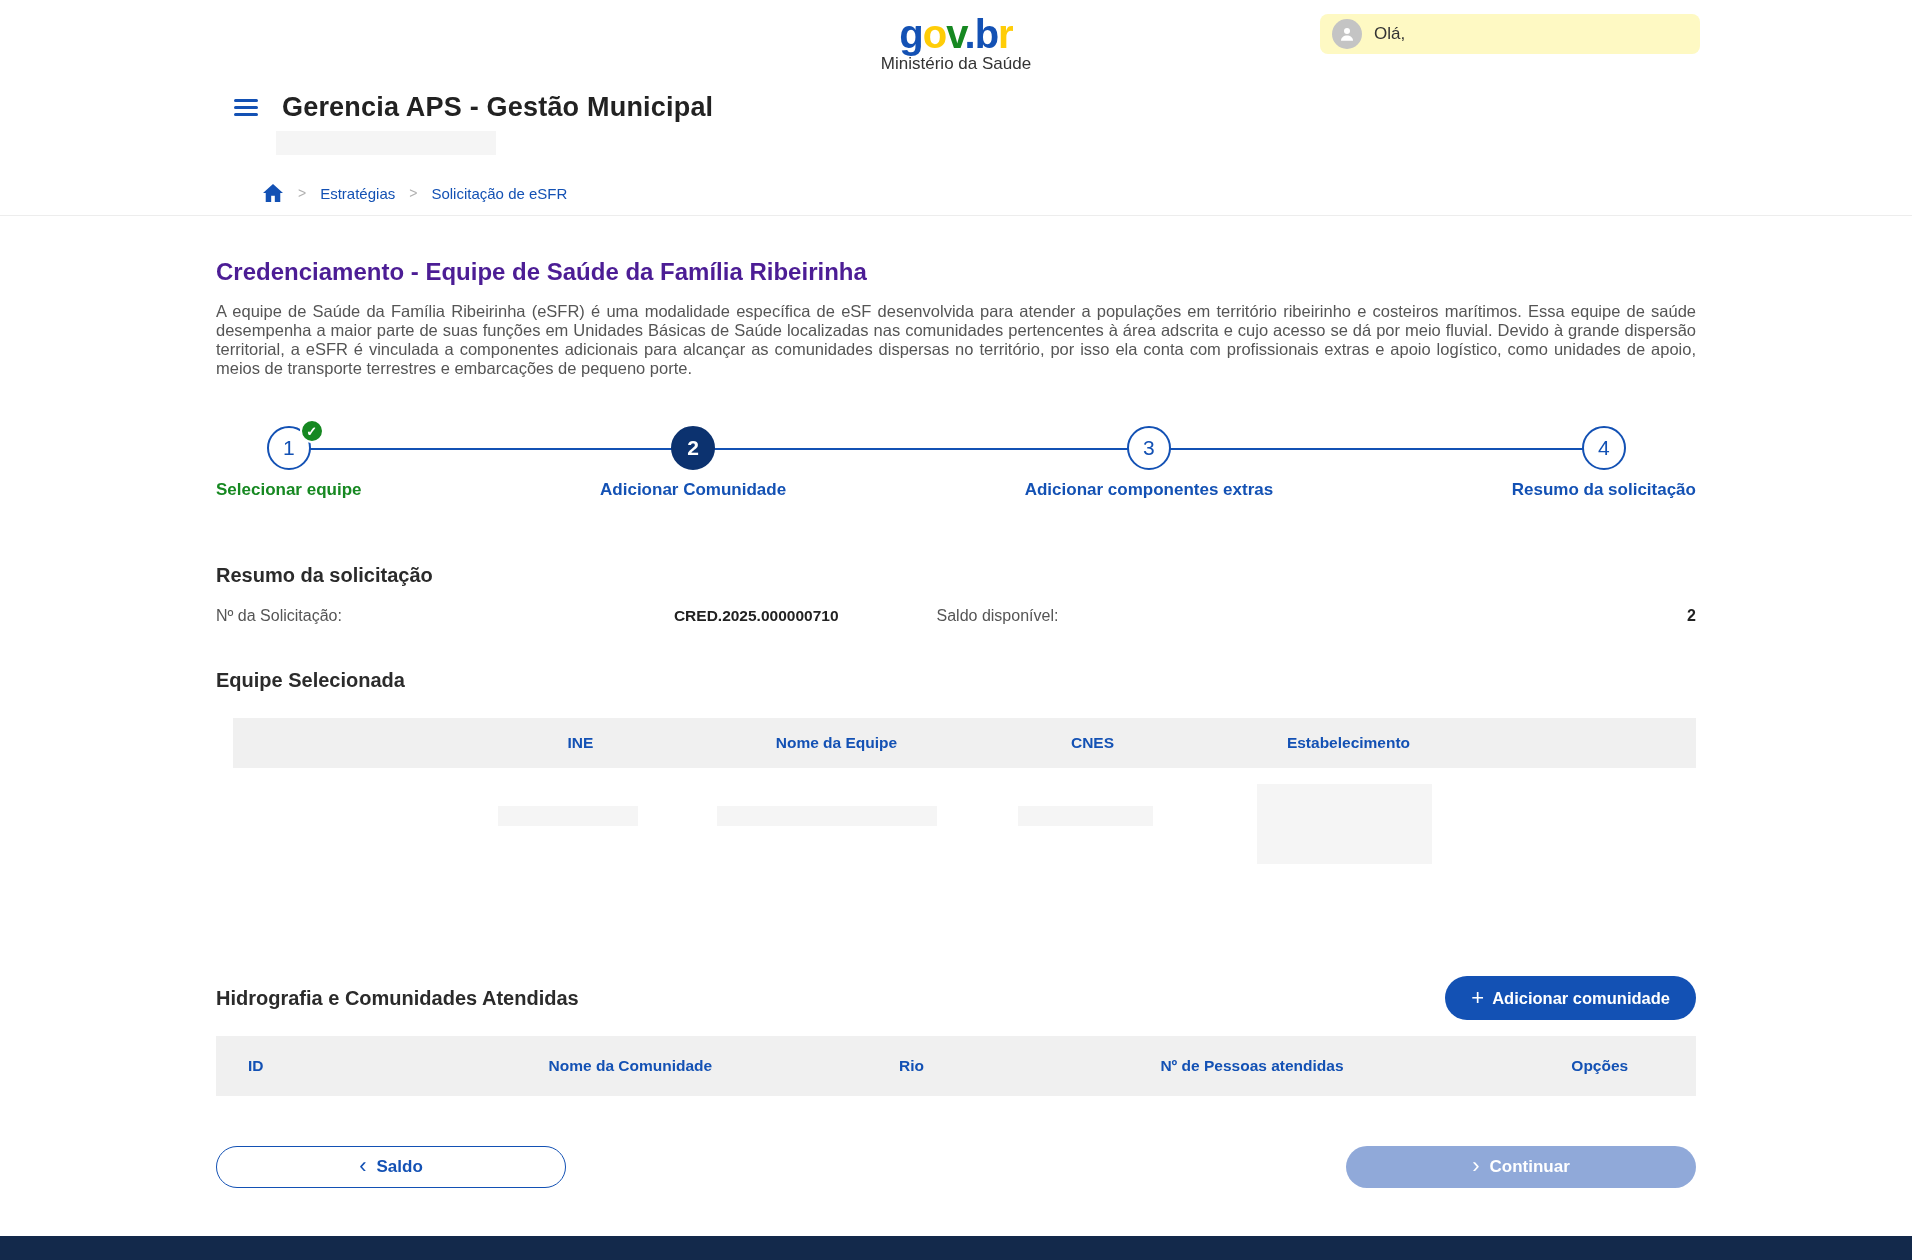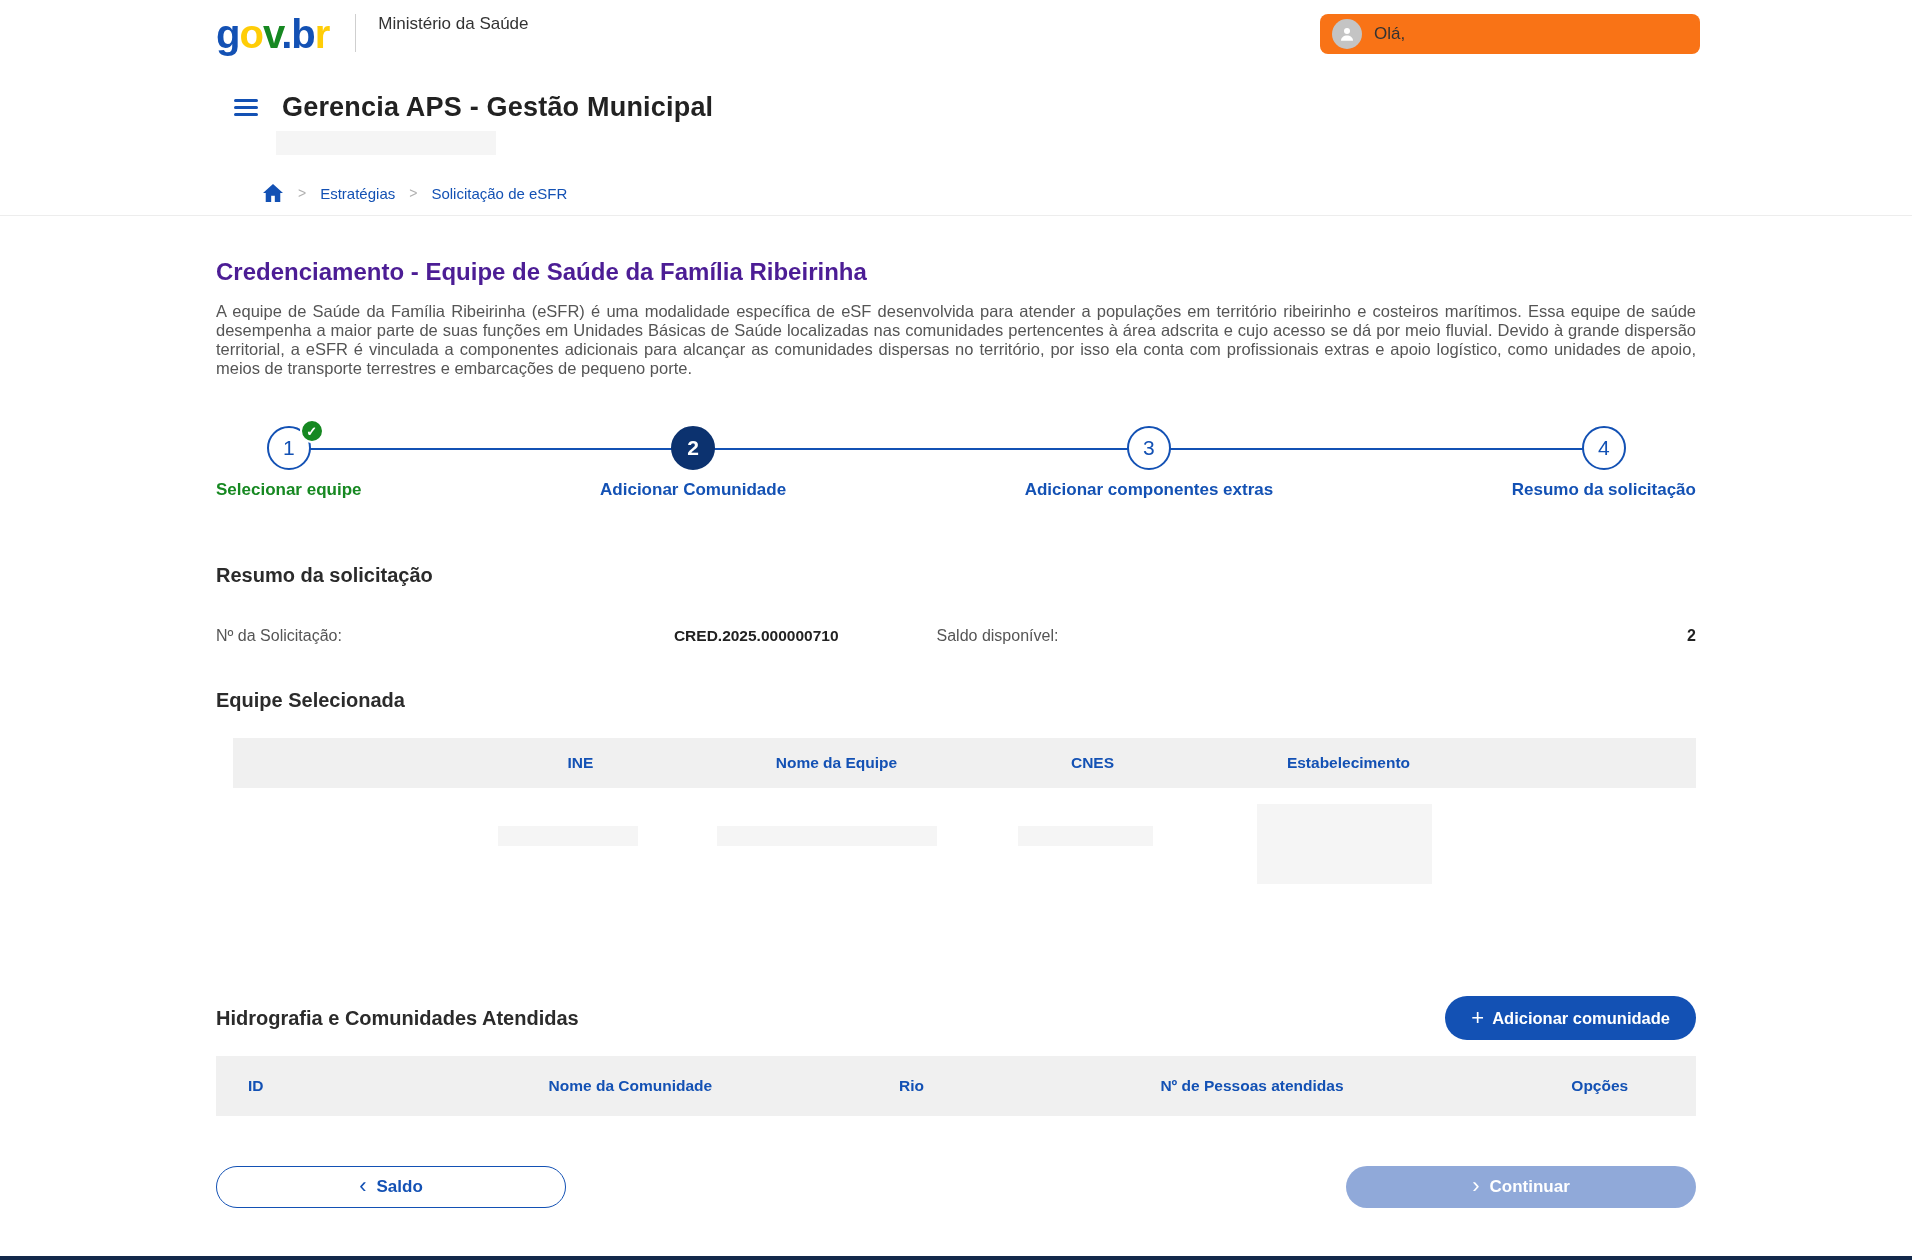--- a/index.html
+++ b/index.html
@@ -8,7 +8,7 @@
 
   
   .header { background:#fff; border-bottom:1px solid #ededed; padding:14px 216px 0 216px; position:relative; }
-  .header-top { display:flex; height:46px; }
+  .header-top { display:flex; align-items:center; height:46px;flex-direction:column; }
   .logo { font-size:40px; font-weight:bold; letter-spacing:-1px; line-height:1; cursor:pointer; }
   .lg-blue { color:#1351B4; } .lg-yellow { color:#FFCD07; } .lg-green { color:#168821; }
   .v-divider { width:1px; height:38px; background:#cfcfcf; margin:0 22px 0 26px; }

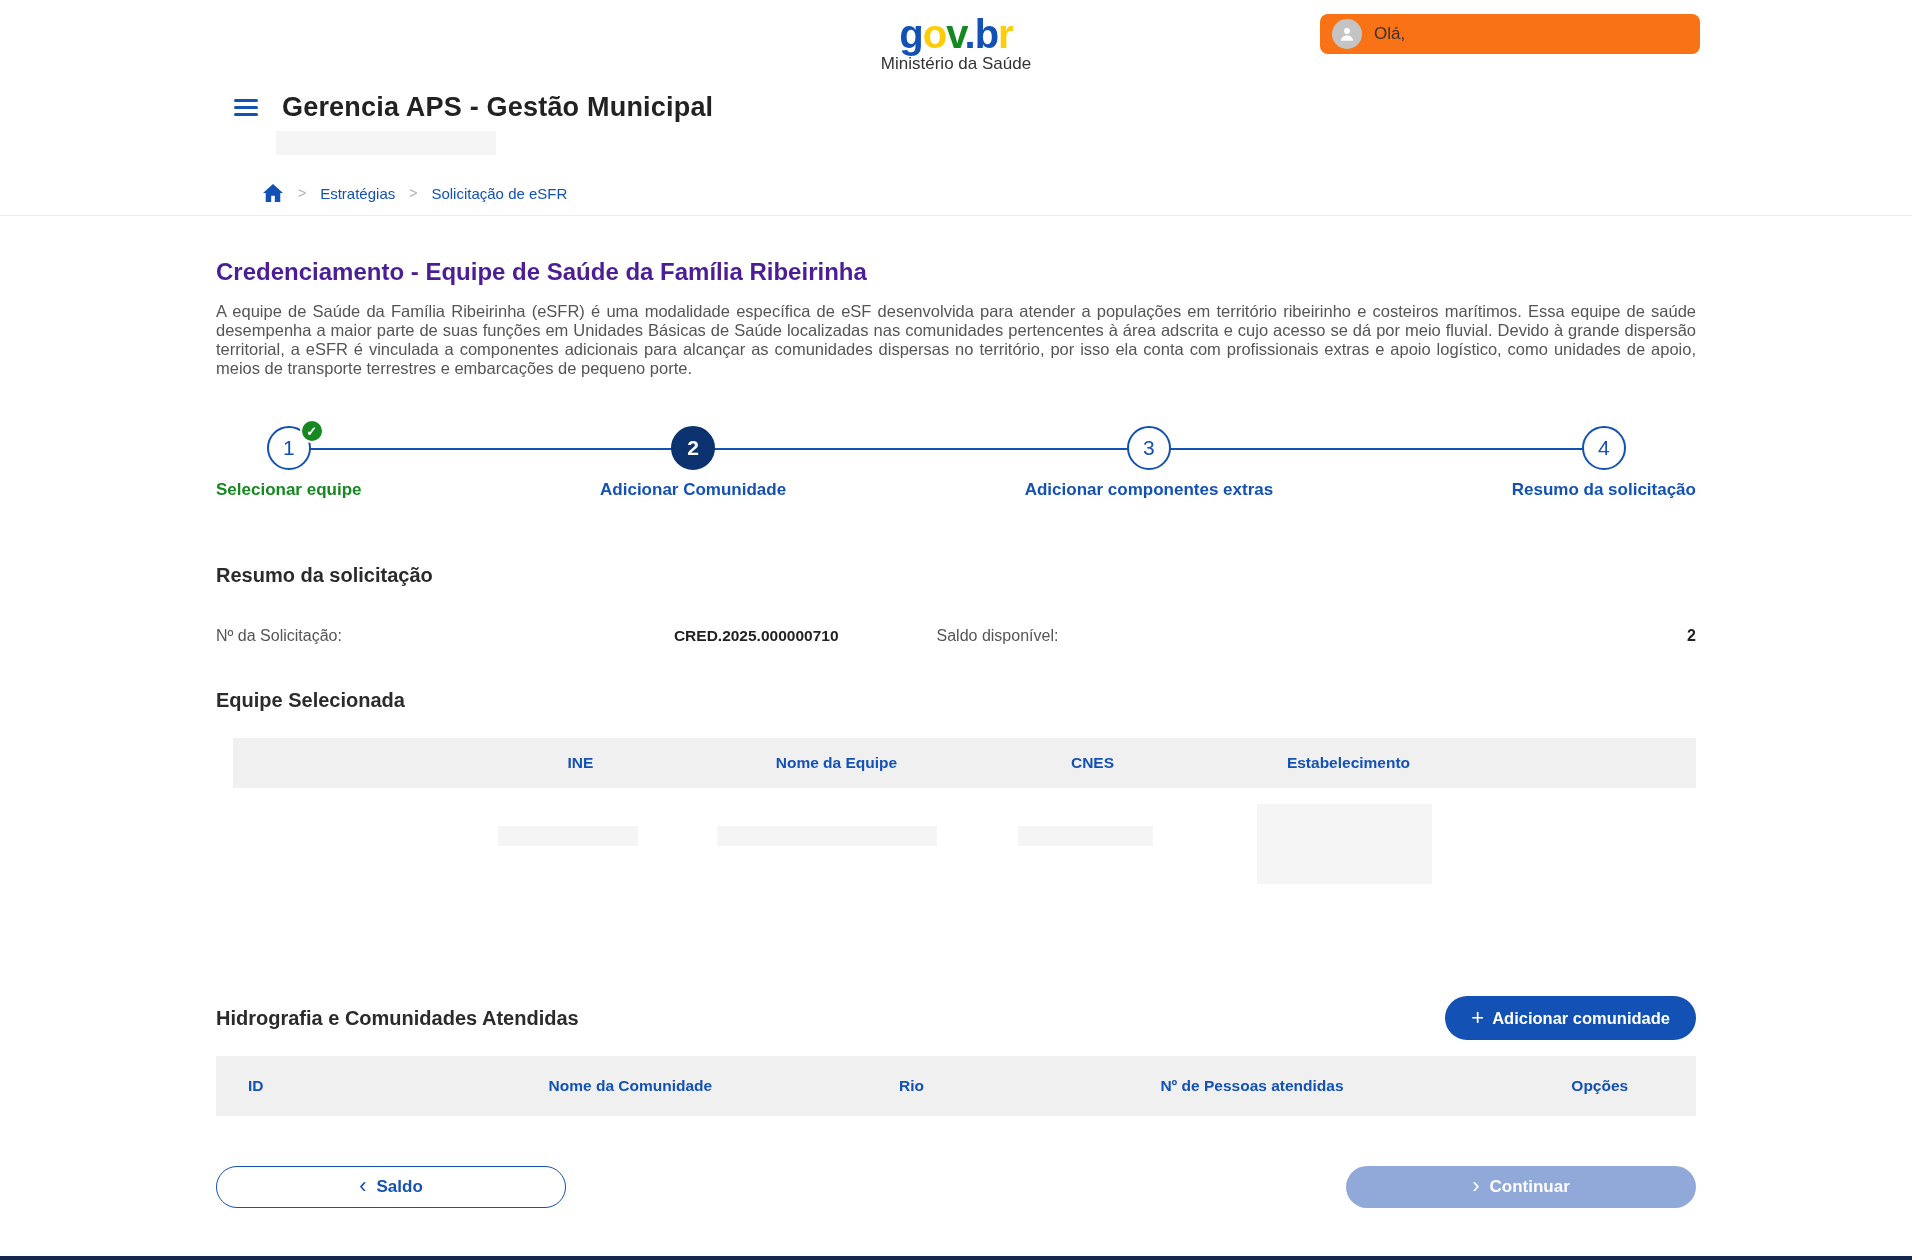--- a/index.html
+++ b/index.html
@@ -14,7 +14,7 @@
   .v-divider { width:1px; height:38px; background:#cfcfcf; margin:0 22px 0 26px; }
   .ministry { font-size:17px; color:#333; }
   .user-pill { position:absolute; top:14px; right:212px; width:380px; height:40px;
-    background:#f97316; border-radius:8px; display:flex; align-items:center; padding:0 12px; cursor:pointer; }
+    background:#fef9c3; border-radius:8px; display:flex; align-items:center; padding:0 12px; cursor:pointer; }
   .avatar { width:30px; height:30px; border-radius:50%; background:#c4c4c4; display:flex;
     align-items:center; justify-content:center; margin-right:12px; flex:none; }
   .user-pill .greet { font-size:17px; color:#333; }

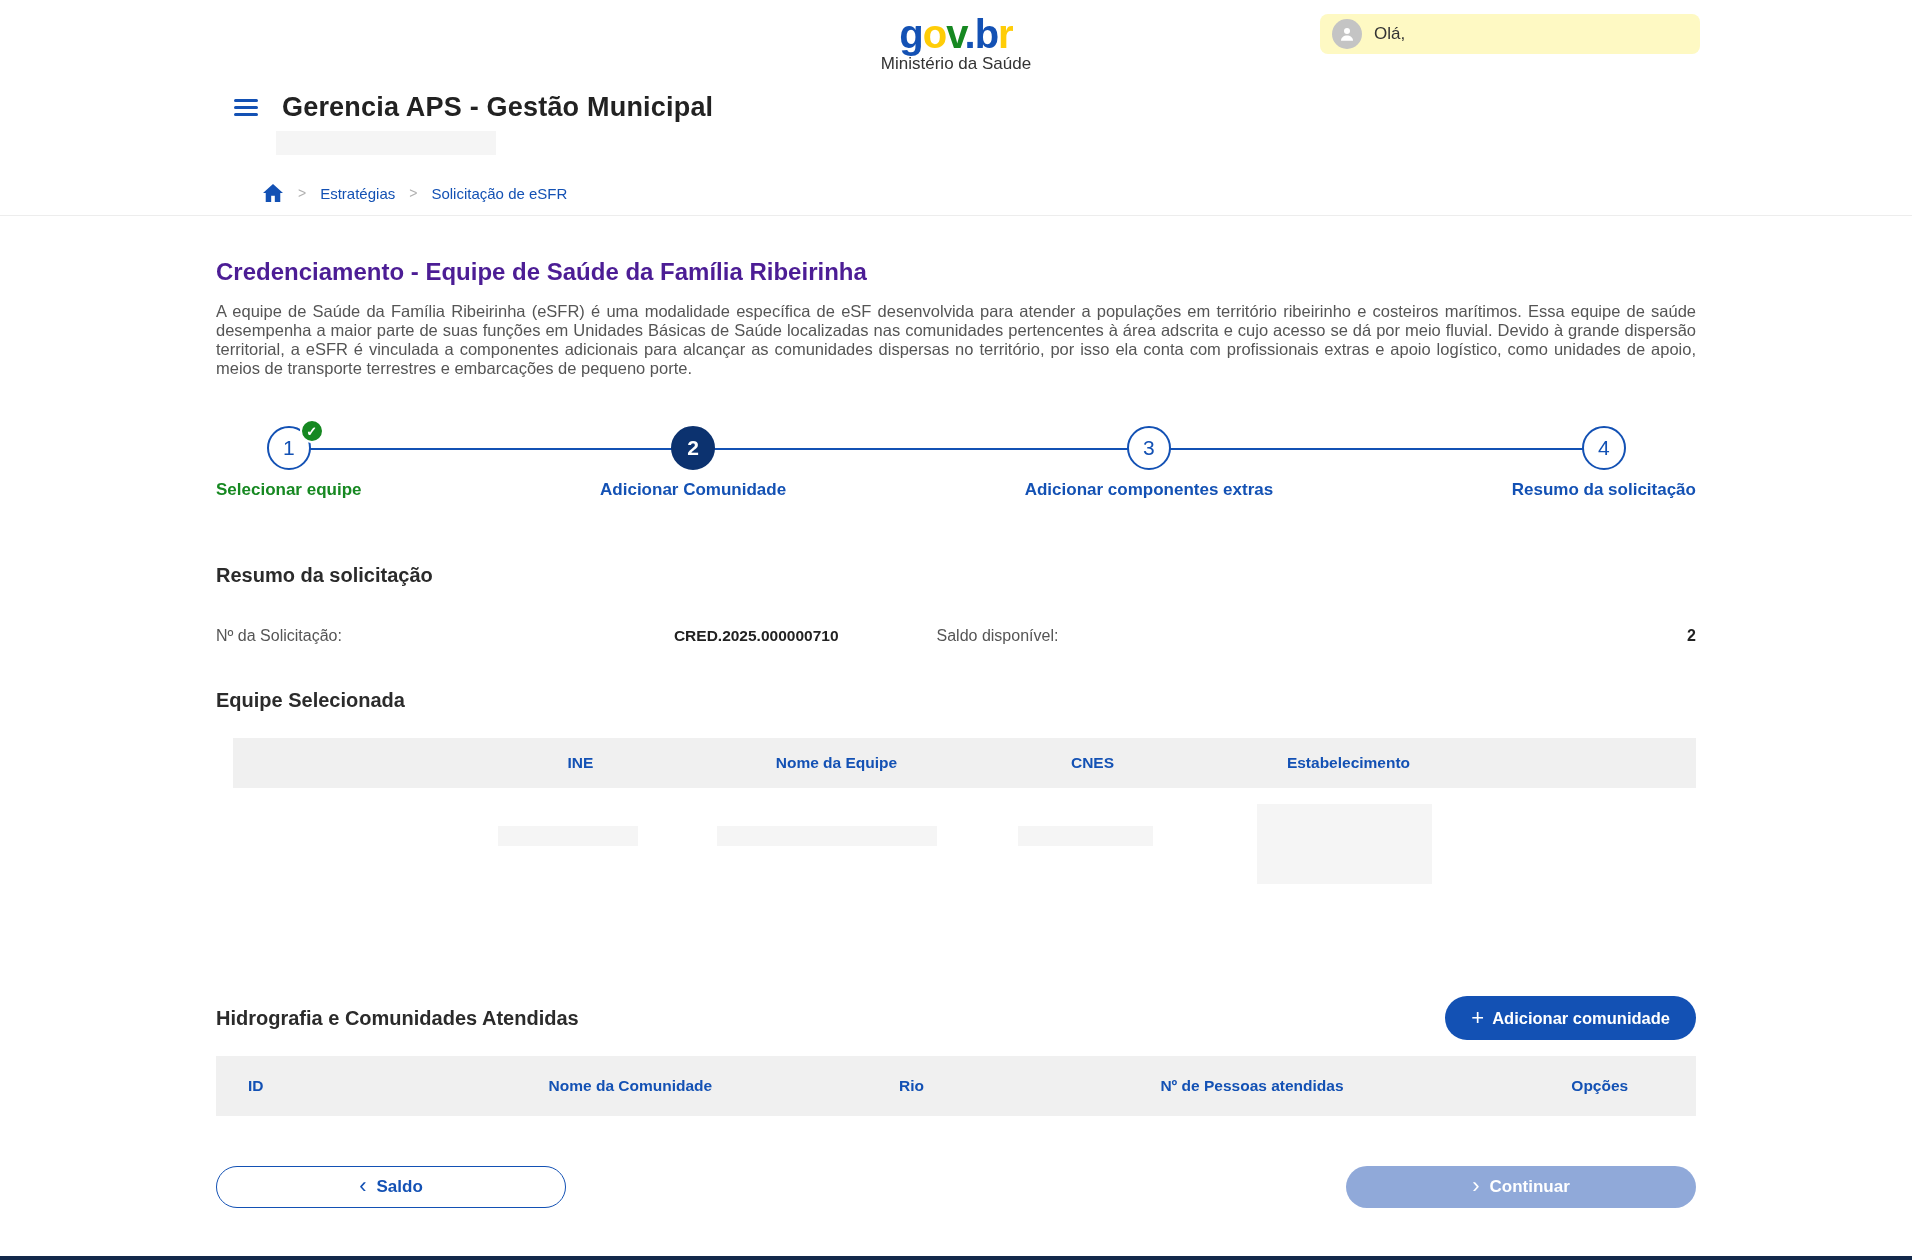--- a/index.html
+++ b/index.html
@@ -52,7 +52,7 @@
   
   .section-h { font-size:20px; font-weight:bold; color:#2b2b2b; }
   .summary-h { margin-top:64px; }
-  .summary-row { display:flex; align-items:flex-end; margin-top:40px; font-size:16px; color:#555; }
+  .summary-row { display:flex; align-items:flex-end; margin-top:20px; font-size:16px; color:#555; }
   .summary-row .lbl { }
   .req-val { font-weight:bold; color:#222; font-size:15.5px; margin-left:332px; }
   .saldo-lbl { margin-left:98px; }

